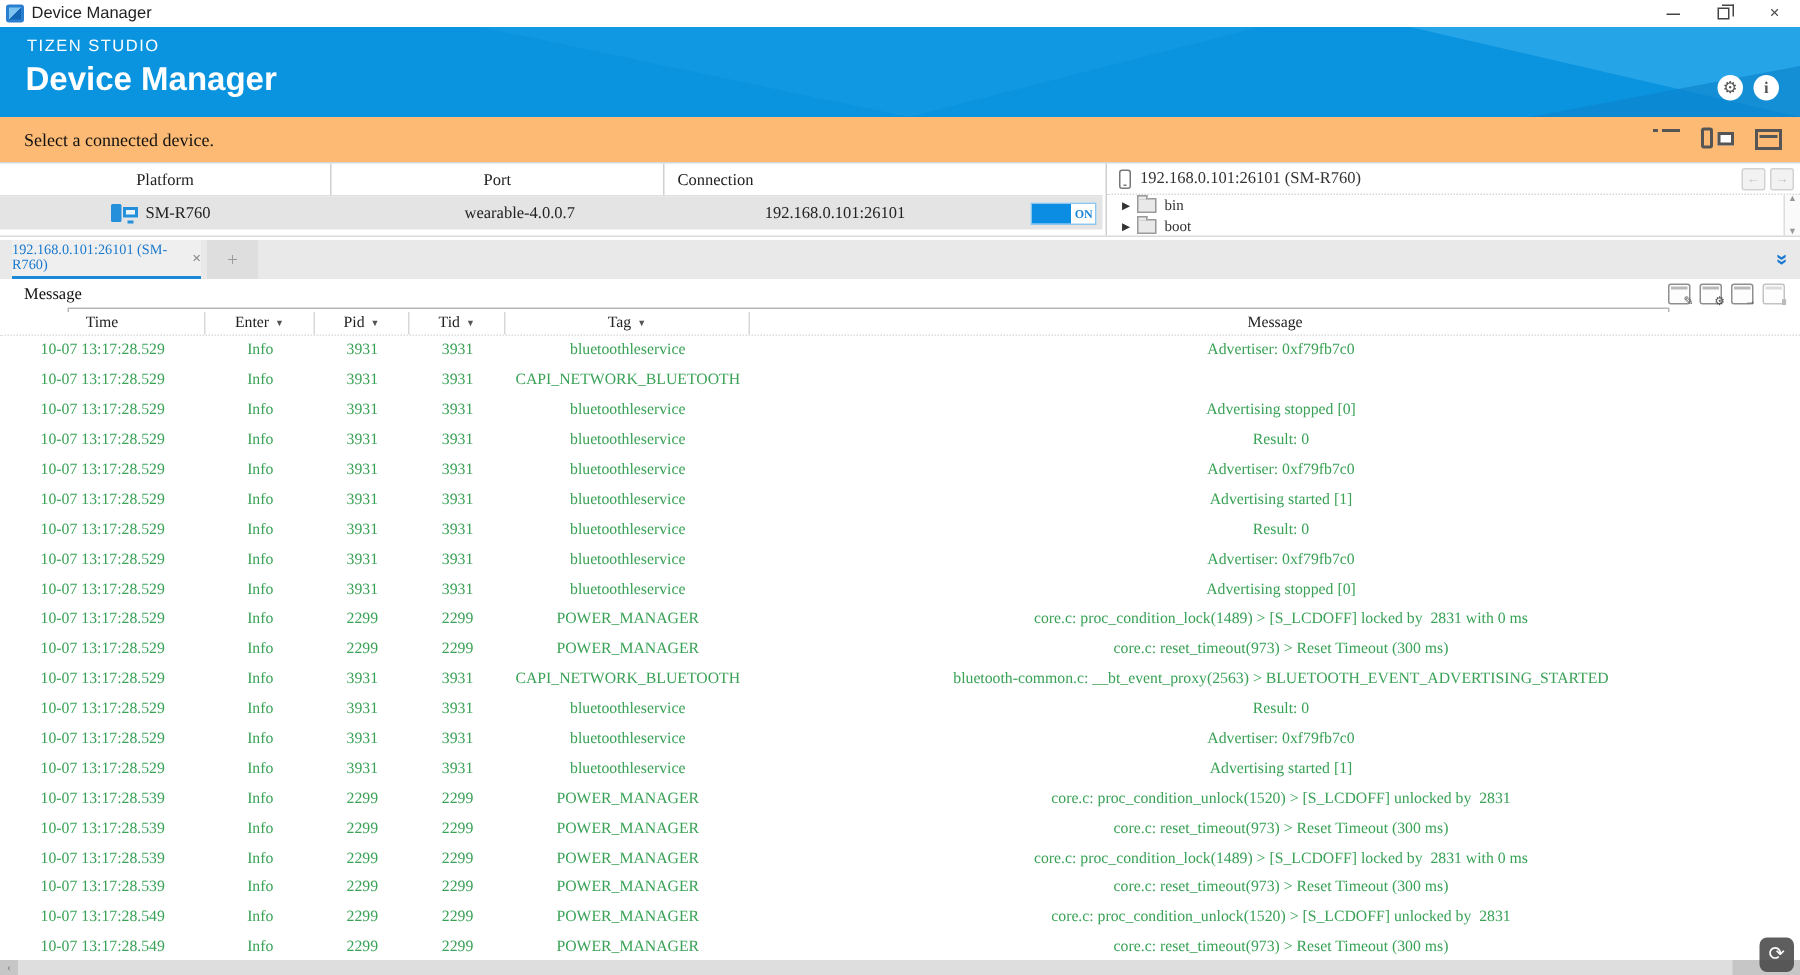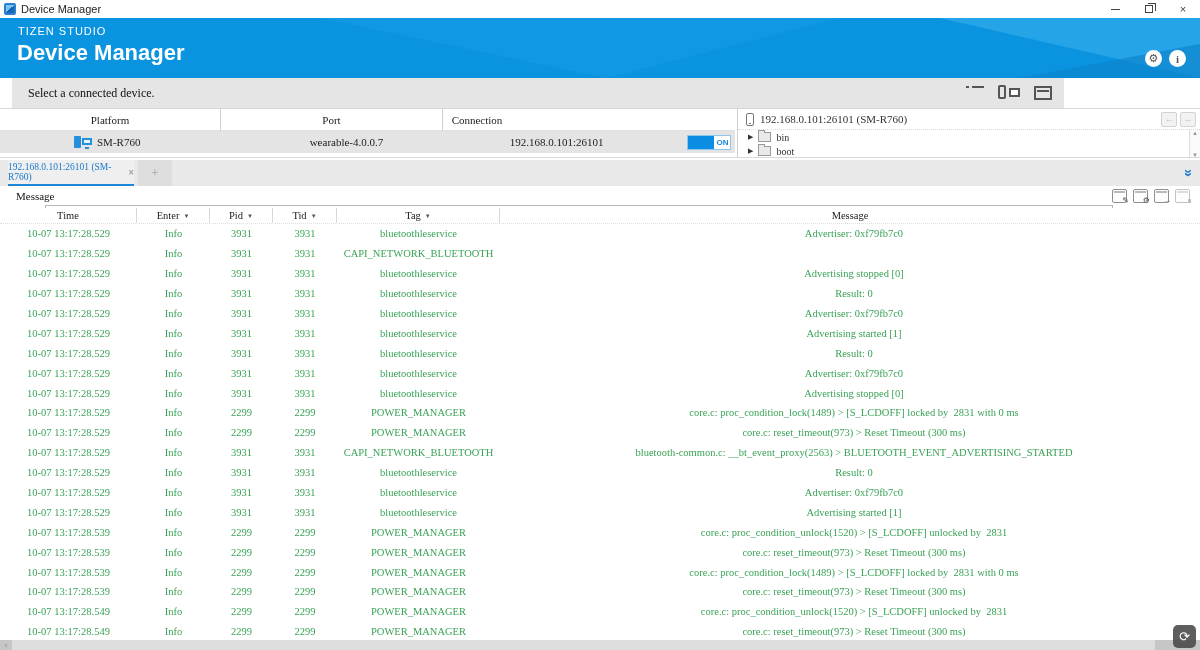--- a/index.html
+++ b/index.html
@@ -40,7 +40,7 @@
     display:flex; align-items:center; justify-content:center; font-size:11px; cursor:pointer; }
   .circle-ico.info { font-family:"Liberation Serif", serif; font-weight:bold; font-size:11px; }
   
-  .subbar { position:absolute; top:78px; left:12px; width:1052px; height:30px; background:#e5e5e5; }
+  .subbar { position:absolute; top:78px; left:0; width:1200px; height:30px; background:#fdba74; }
   .hint { position:absolute; left:16px; top:8px; font-size:12px; color:#111; }
   .subbar-icos { position:absolute; right:12px; top:7px; display:flex; gap:14px; align-items:center; }
   .ico-list { width:18px; height:14px; position:relative; cursor:pointer; }

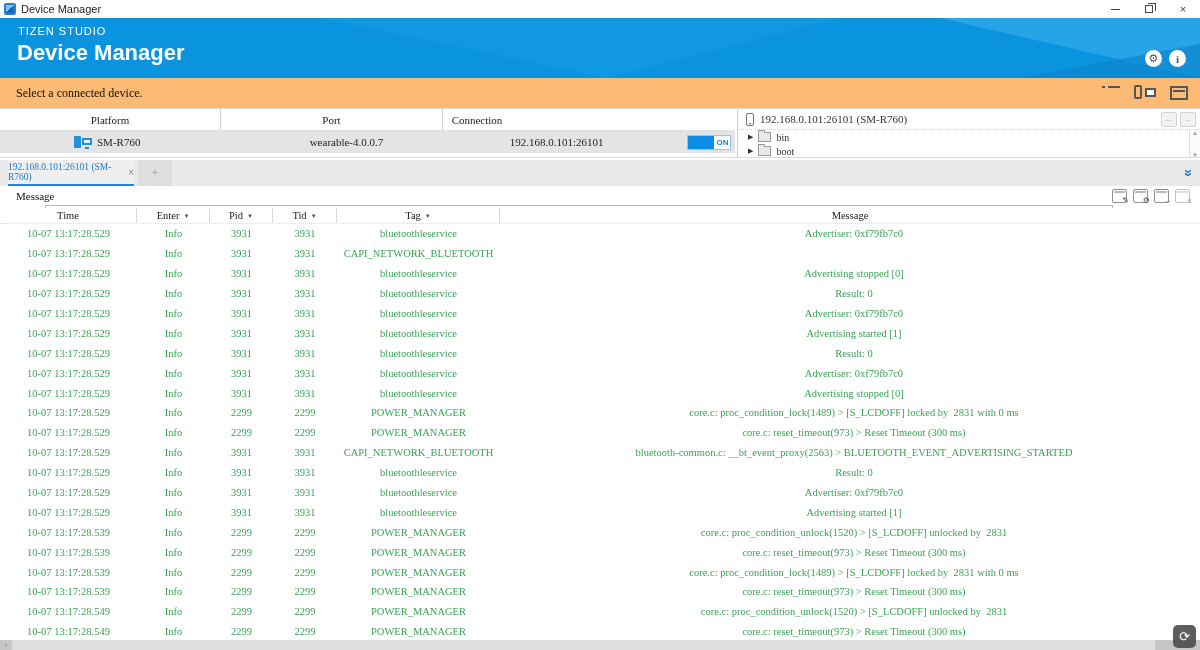--- a/index.html
+++ b/index.html
@@ -71,7 +71,7 @@
   .toggle { width:44px; height:15px; border:1px solid #8ec6ec; background:#fff; display:flex; cursor:pointer; }
   .toggle .knob { width:26px; height:13px; background:#0c8de4; }
   .toggle .lab { flex:1; display:flex; align-items:center; justify-content:center;
-    color:#1b86d8; font-size:8px; font-family:Liberation Sans, sans-serif; font-weight:bold; }
+    color:#1b86d8; font-size:8px; font-family:Liberation Serif, serif; font-weight:bold; }
   
   .explorer { position:absolute; left:737px; top:0; width:463px; height:49px; border-left:1px solid #cfcfcf; }
   .exp-head { height:21px; display:flex; align-items:center; border-bottom:1px dotted #d8d8d8; padding:0 4px 0 8px; }

